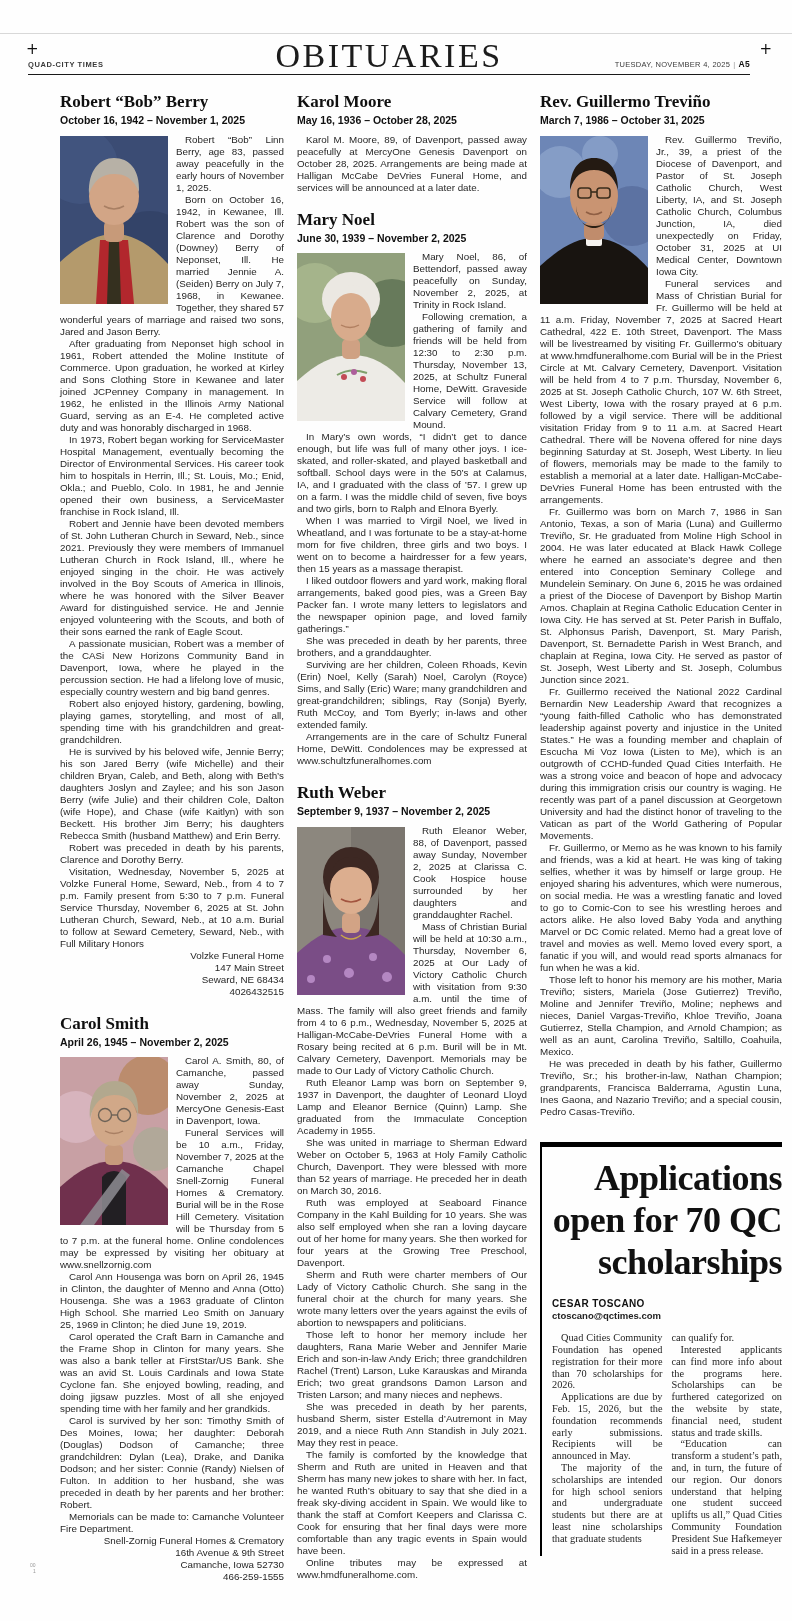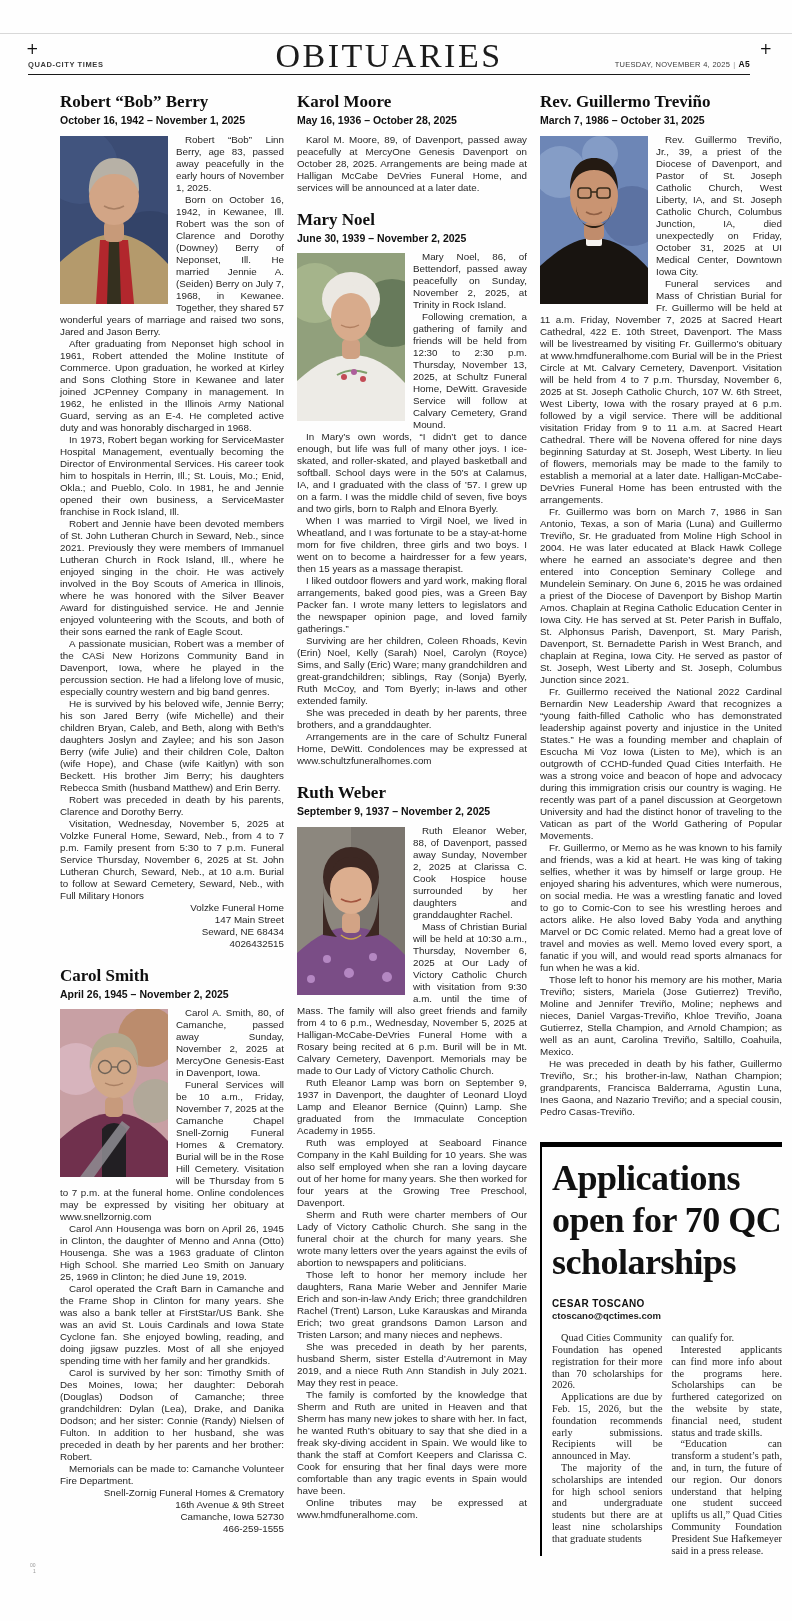--- a/index.html
+++ b/index.html
@@ -170,8 +170,8 @@
             <p class="obit-p">In Mary’s own words, “I didn’t get to dance enough, but life was full of many other joys. I ice-skated, and roller-skated, and played basketball and softball. School days were in the 50’s at Calamus, IA, and I graduated with the class of ’57. I grew up on a farm. I was the middle child of seven, five boys and two girls, born to Ralph and Elnora Byerly.</p>
             <p class="obit-p">When I was married to Virgil Noel, we lived in Wheatland, and I was fortunate to be a stay-at-home mom for five children, three girls and two boys. I went on to become a hairdresser for a few years, then 15 years as a massage therapist.</p>
             <p class="obit-p">I liked outdoor flowers and yard work, making floral arrangements, baked good pies, was a Green Bay Packer fan. I wrote many letters to legislators and the newspaper opinion page, and loved family gatherings.”</p>
+            <p class="obit-p">She was preceded in death by her parents, three brothers, and a granddaughter.</p>
             <p class="obit-p">Surviving are her children, Coleen Rhoads, Kevin (Erin) Noel, Kelly (Sarah) Noel, Carolyn (Royce) Sims, and Sally (Eric) Ware; many grandchildren and great-grandchildren; siblings, Ray (Sonja) Byerly, Ruth McCoy, and Tom Byerly; in-laws and other extended family.</p>
-            <p class="obit-p">She was preceded in death by her parents, three brothers, and a granddaughter.</p>
             <p class="obit-p">Arrangements are in the care of Schultz Funeral Home, DeWitt. Condolences may be expressed at www.schultzfuneralhomes.com</p>
           </div>
         </section>

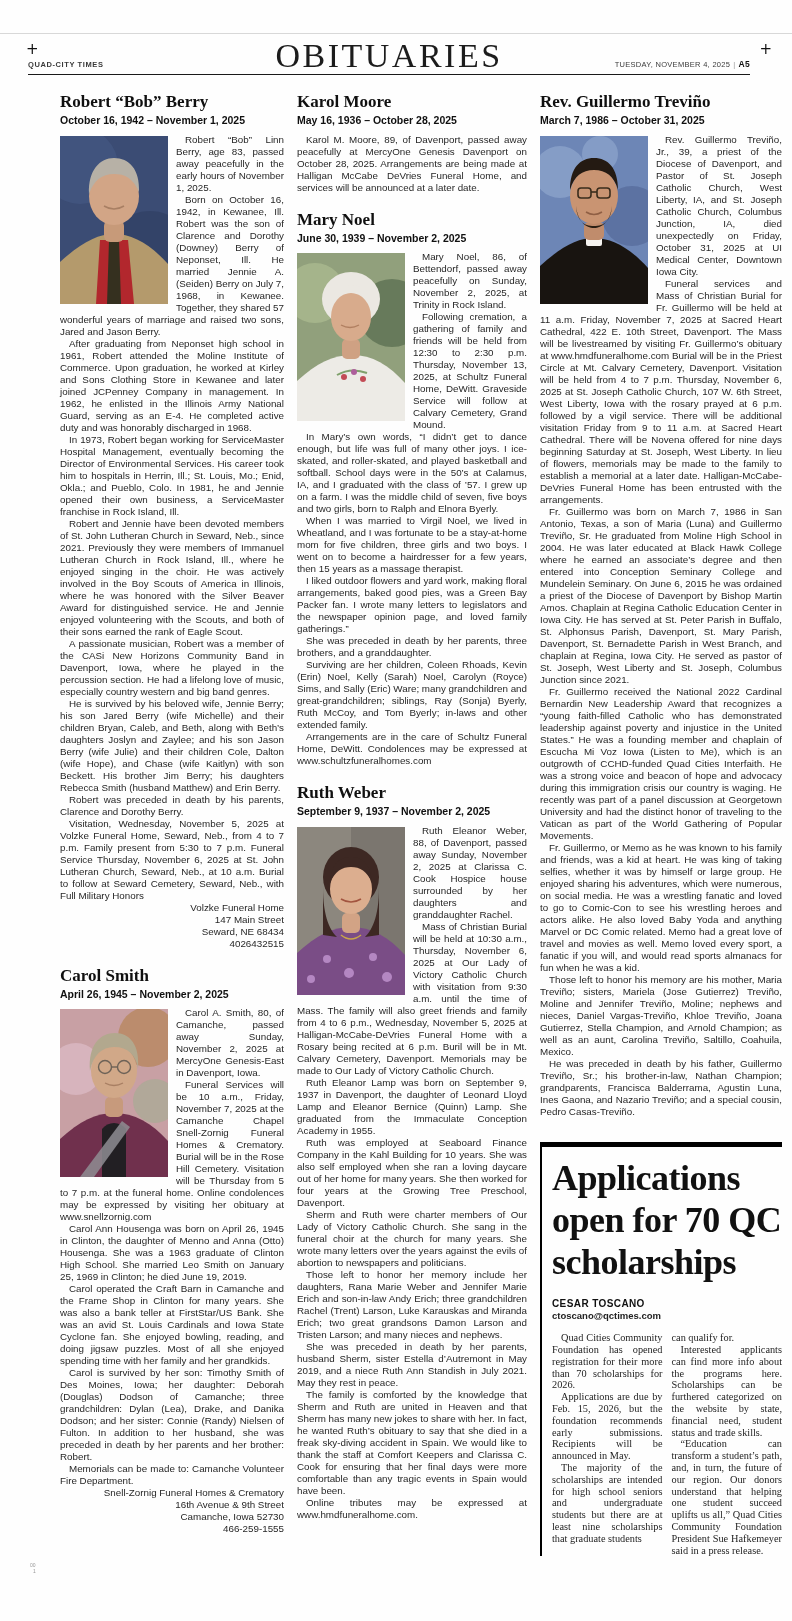--- a/index.html
+++ b/index.html
@@ -86,6 +86,7 @@
             <p class="obit-p">In 1973, Robert began working for ServiceMaster Hospital Management, eventually becoming the Director of Environmental Services. His career took him to hospitals in Herrin, Ill.; St. Louis, Mo.; Enid, Okla.; and Pueblo, Colo. In 1981, he and Jennie opened their own business, a ServiceMaster franchise in Rock Island, Ill.</p>
             <p class="obit-p">Robert and Jennie have been devoted members of St. John Lutheran Church in Seward, Neb., since 2021. Previously they were members of Immanuel Lutheran Church in Rock Island, Ill., where he enjoyed singing in the choir. He was actively involved in the Boy Scouts of America in Illinois, where he was honored with the Silver Beaver Award for distinguished service. He and Jennie enjoyed volunteering with the Scouts, and both of their sons earned the rank of Eagle Scout.</p>
             <p class="obit-p">A passionate musician, Robert was a member of the CASi New Horizons Community Band in Davenport, Iowa, where he played in the percussion section. He had a lifelong love of music, especially country western and big band genres.</p>
+            <p class="obit-p">Robert also enjoyed history, gardening, bowling, playing games, storytelling, and most of all, spending time with his grandchildren and great-grandchildren.</p>
             <p class="obit-p">He is survived by his beloved wife, Jennie Berry; his son Jared Berry (wife Michelle) and their children Bryan, Caleb, and Beth, along with Beth’s daughters Joslyn and Zaylee; and his son Jason Berry (wife Julie) and their children Cole, Dalton (wife Hope), and Chase (wife Kaitlyn) with son Beckett. His brother Jim Berry; his daughters Rebecca Smith (husband Matthew) and Erin Berry.</p>
             <p class="obit-p">Robert was preceded in death by his parents, Clarence and Dorothy Berry.</p>
             <p class="obit-p">Visitation, Wednesday, November 5, 2025 at Volzke Funeral Home, Seward, Neb., from 4 to 7 p.m. Family present from 5:30 to 7 p.m. Funeral Service Thursday, November 6, 2025 at St. John Lutheran Church, Seward, Neb., at 10 a.m. Burial to follow at Seward Cemetery, Seward, Neb., with Full Military Honors</p>

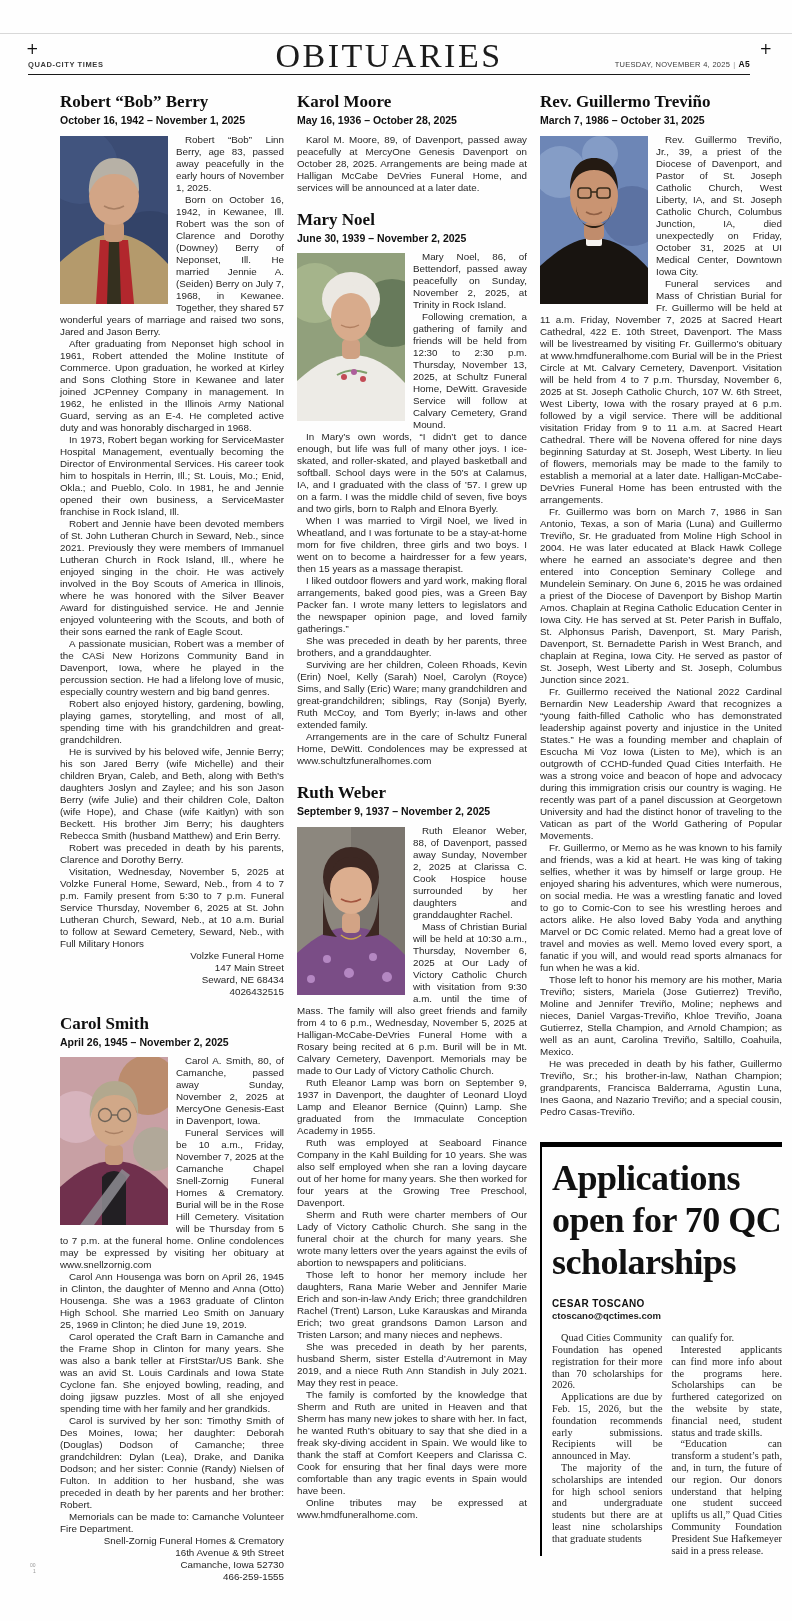--- a/index.html
+++ b/index.html
@@ -205,6 +205,7 @@
             <p class="obit-p">Ruth Eleanor Weber, 88, of Davenport, passed away Sunday, November 2, 2025 at Clarissa C. Cook Hospice house surrounded by her daughters and granddaughter Rachel.</p>
             <p class="obit-p">Mass of Christian Burial will be held at 10:30 a.m., Thursday, November 6, 2025 at Our Lady of Victory Catholic Church with visitation from 9:30 a.m. until the time of Mass. The family will also greet friends and family from 4 to 6 p.m., Wednesday, November 5, 2025 at Halligan-McCabe-DeVries Funeral Home with a Rosary being recited at 6 p.m. Buril will be in Mt. Calvary Cemetery, Davenport. Memorials may be made to Our Lady of Victory Catholic Church.</p>
             <p class="obit-p">Ruth Eleanor Lamp was born on September 9, 1937 in Davenport, the daughter of Leonard Lloyd Lamp and Eleanor Bernice (Quinn) Lamp. She graduated from the Immaculate Conception Academy in 1955.</p>
+            <p class="obit-p">She was united in marriage to Sherman Edward Weber on October 5, 1963 at Holy Family Catholic Church, Davenport. They were blessed with more than 52 years of marriage. He preceded her in death on March 30, 2016.</p>
             <p class="obit-p">Ruth was employed at Seaboard Finance Company in the Kahl Building for 10 years. She was also self employed when she ran a loving daycare out of her home for many years. She then worked for four years at the Growing Tree Preschool, Davenport.</p>
             <p class="obit-p">Sherm and Ruth were charter members of Our Lady of Victory Catholic Church. She sang in the funeral choir at the church for many years. She wrote many letters over the years against the evils of abortion to newspapers and politicians.</p>
             <p class="obit-p">Those left to honor her memory include her daughters, Rana Marie Weber and Jennifer Marie Erich and son-in-law Andy Erich; three grandchildren Rachel (Trent) Larson, Luke Karauskas and Miranda Erich; two great grandsons Damon Larson and Tristen Larson; and many nieces and nephews.</p>

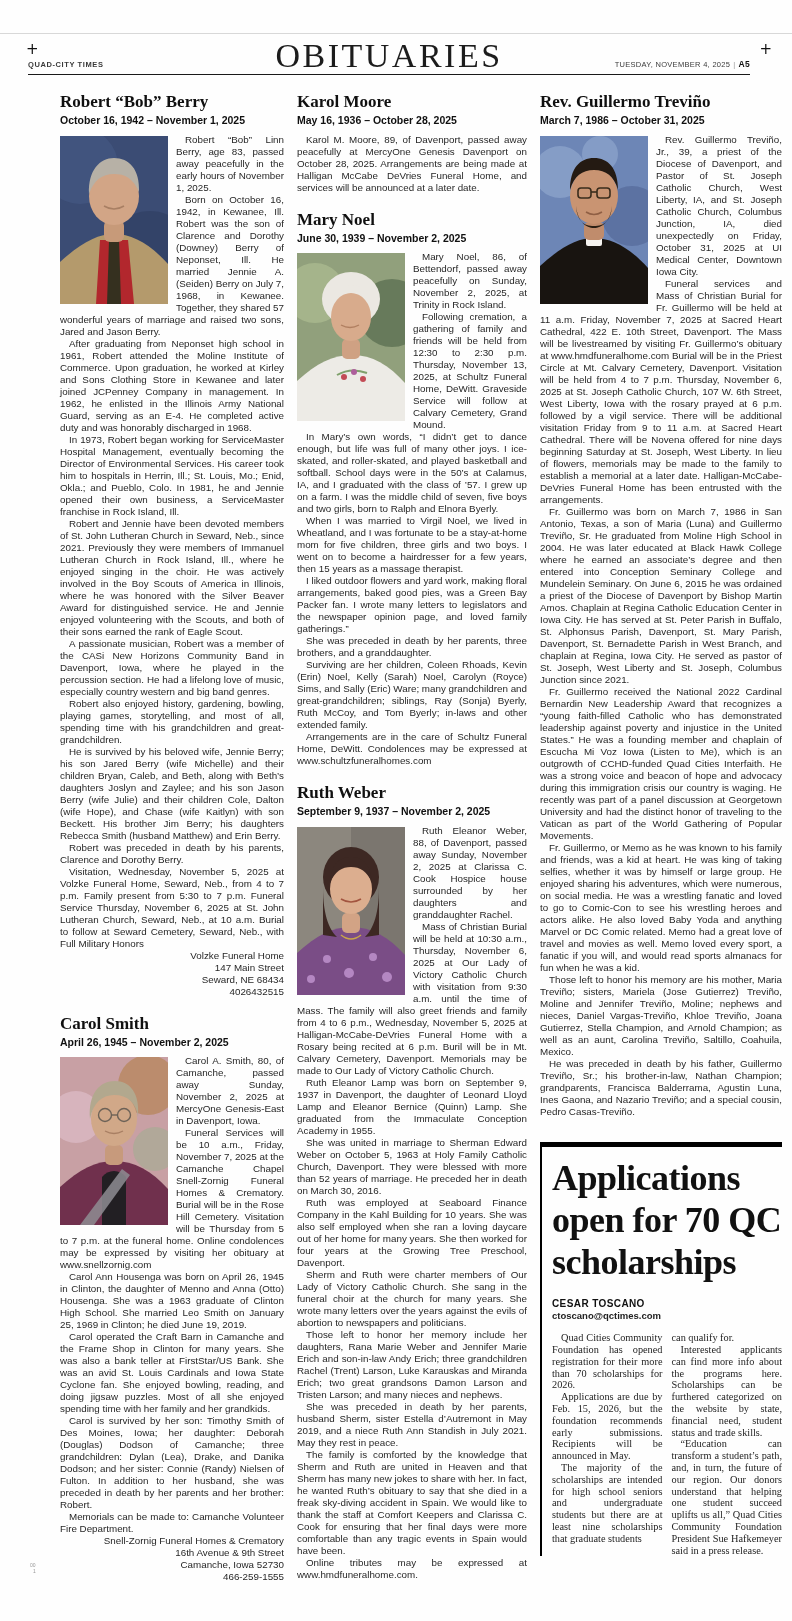--- a/index.html
+++ b/index.html
@@ -36,7 +36,7 @@
   
   .article{margin-top:24px;border-top:5px solid #000;border-left:2px solid #000;padding:10px 0 0 10px;}
   .headline{font-family:"Liberation Serif",serif;font-weight:700;font-size:36px;line-height:1.17;
-            letter-spacing:-.5px;color:#111;margin:0 0 14px;}
+            letter-spacing:-.5px;color:#111;margin:0 0 14px;text-align:right;}
   .byline-name{font-weight:700;font-size:10px;line-height:1.3;letter-spacing:.4px;color:#111;}
   .byline-email{font-weight:700;font-size:9.5px;line-height:1.3;color:#222;margin-bottom:10px;}
   .article-cols{display:grid;grid-template-columns:1fr 1fr;column-gap:9px;}

